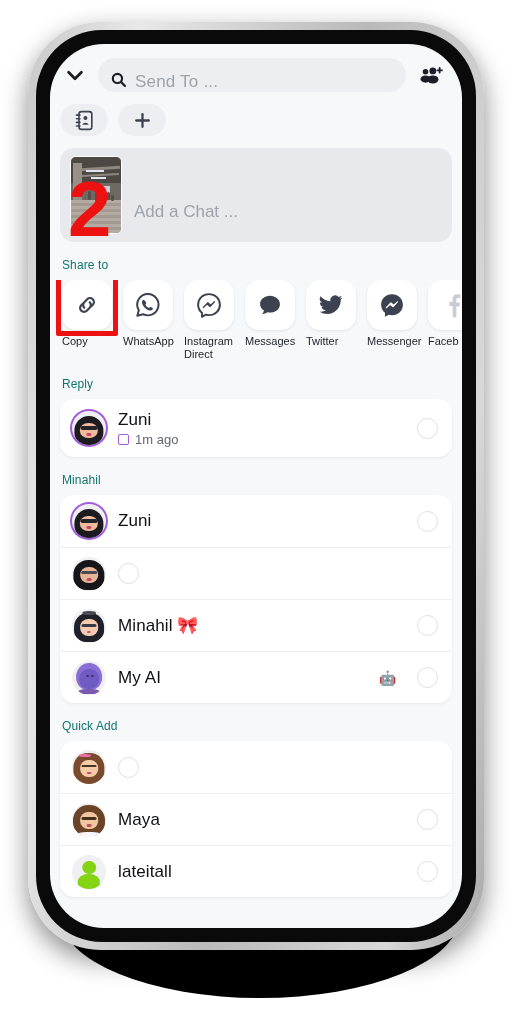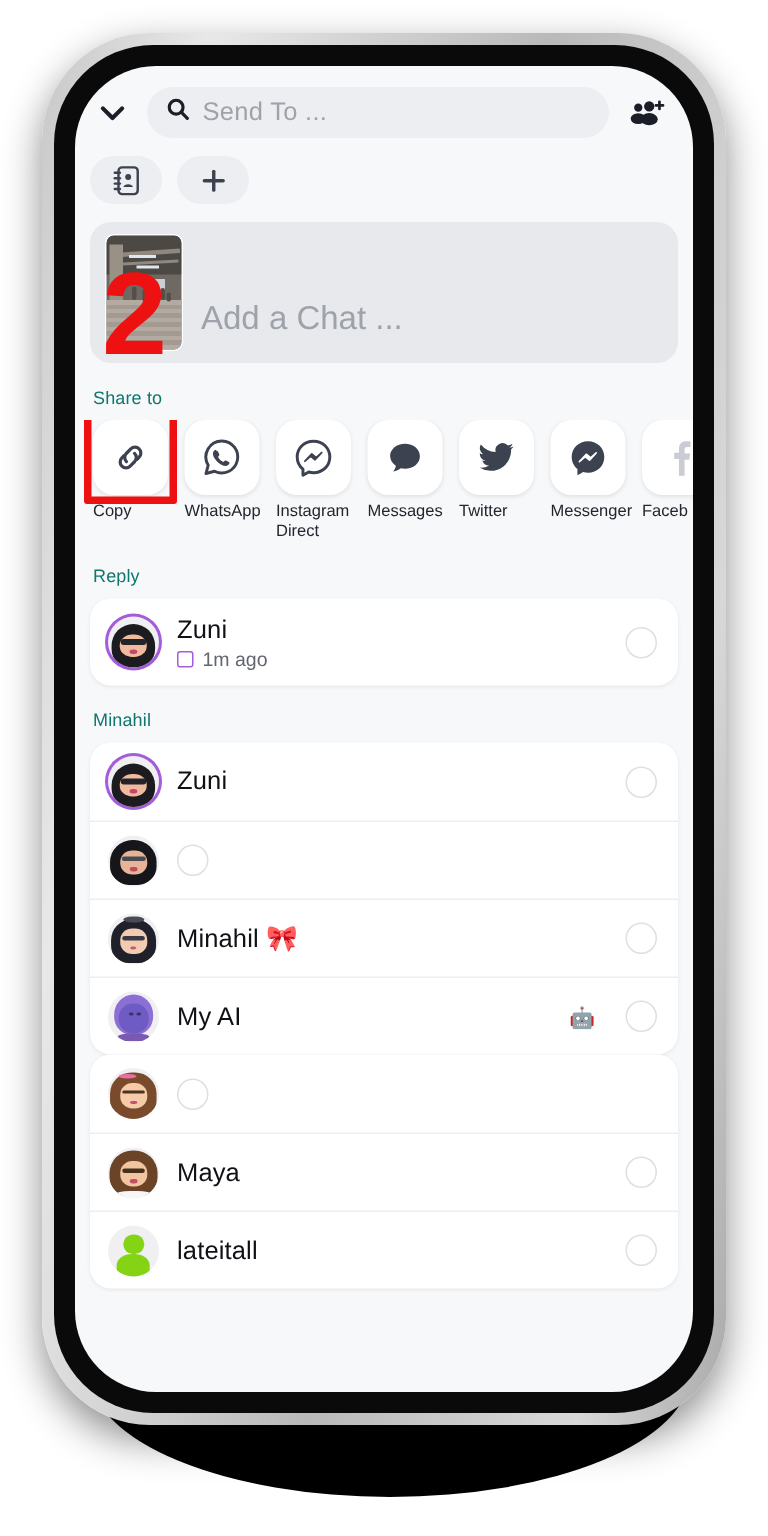--- a/index.html
+++ b/index.html
@@ -46,7 +46,7 @@
   }
   #search-pill {
     flex:1 1 auto; height:34px; background:#eceef1; border-radius:17px;
-    display:flex; align-items:center; gap:8px; padding:0 12px;
+    display:flex; align-items:flex-end; gap:8px; padding:0 12px;
   }
   #search-pill .ph { color:#9ea3ab; font-size:17px; letter-spacing:.2px; }
   .grpadd { width:36px; flex:0 0 auto; display:flex; align-items:center; justify-content:center; }

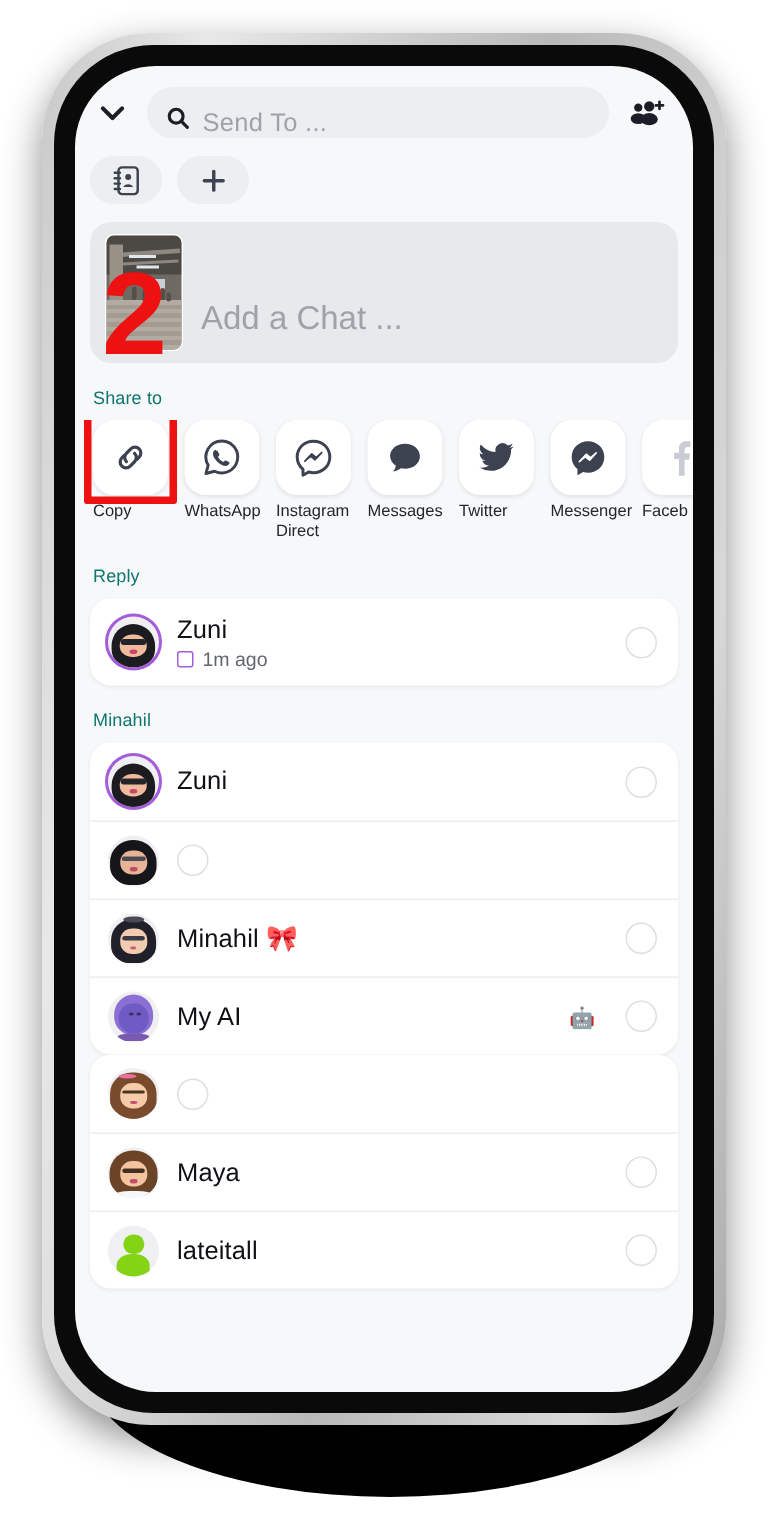--- a/index.html
+++ b/index.html
@@ -76,7 +76,7 @@
              background:repeating-linear-gradient(180deg,#b3aba1 0 3px,#a39b91 3px 6px); }
   .th-fig  { position:absolute; width:5%; height:11%; background:#554f49; border-radius:2px; }
   .th-light{ position:absolute; background:#dfe6ee; }
-  #composer .ph { color:#9ea3ab; font-size:22px;margin-top:34px; }
+  #composer .ph { color:#9ea3ab; font-size:17px;margin-top:34px; }
 
   
   .sec-label {

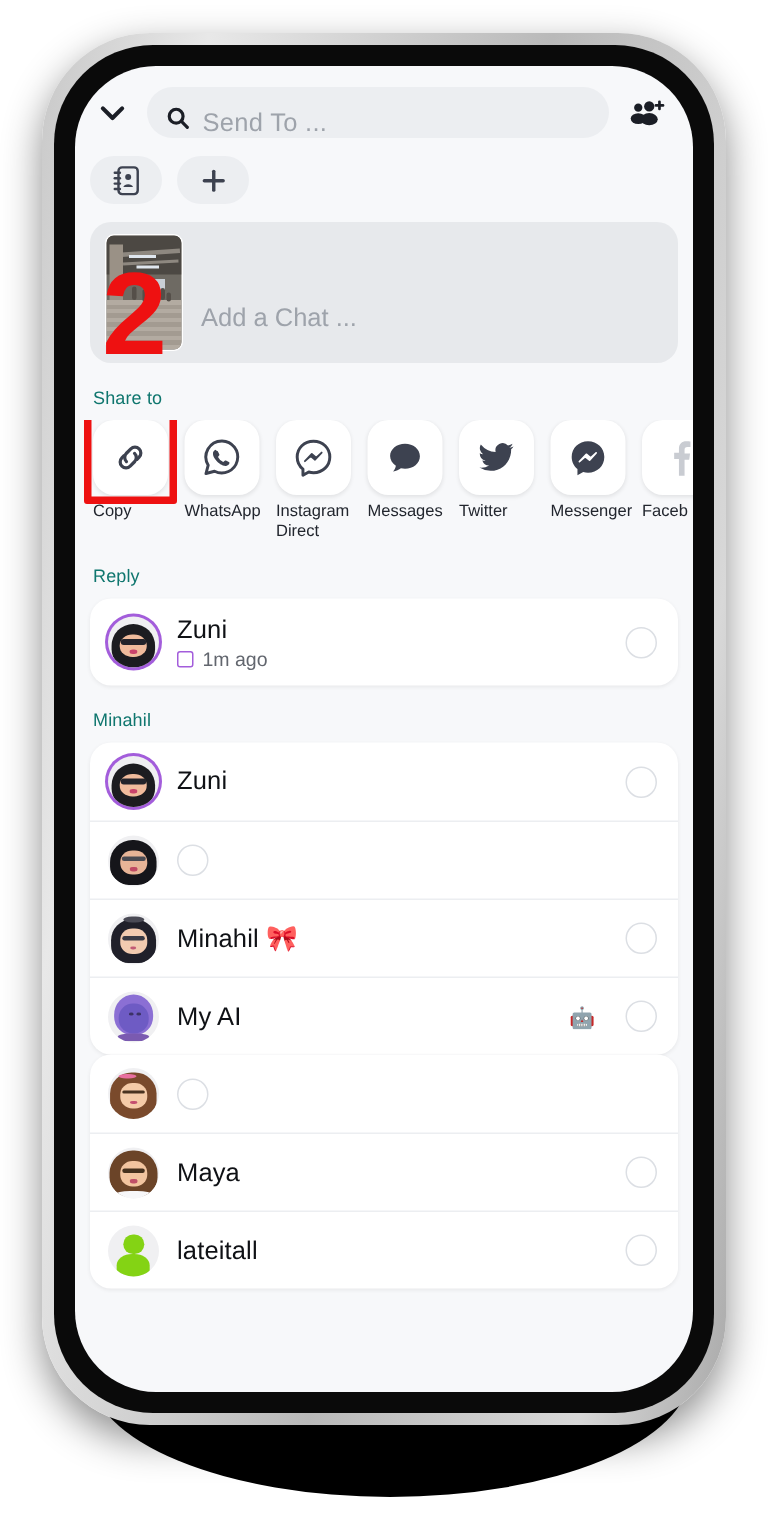--- a/index.html
+++ b/index.html
@@ -370,6 +370,7 @@
       </div>
     </div>
 
+    <div class="sec-label">Quick Add</div>
     <div class="card">
 
       <div class="row">

